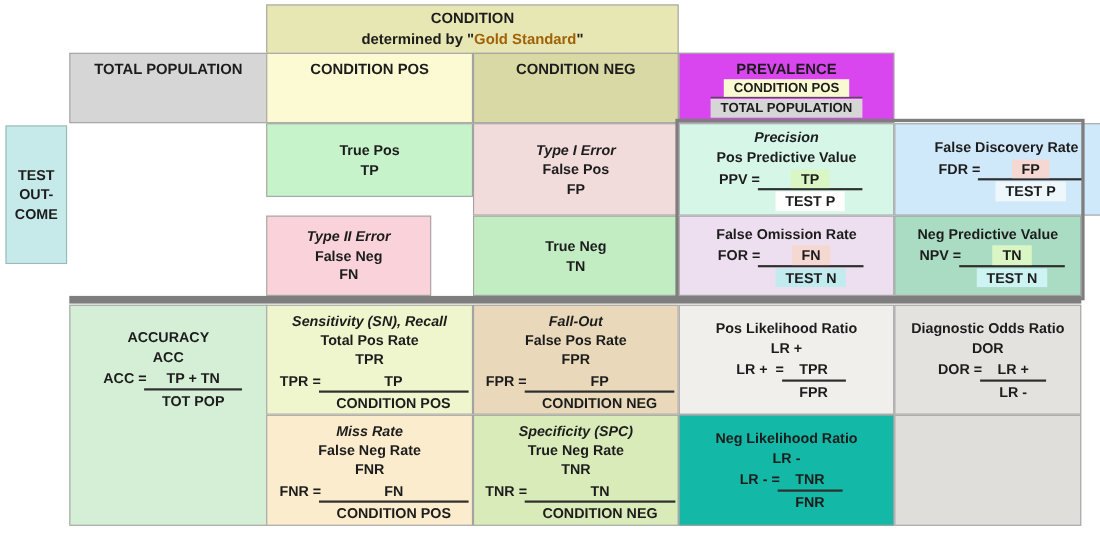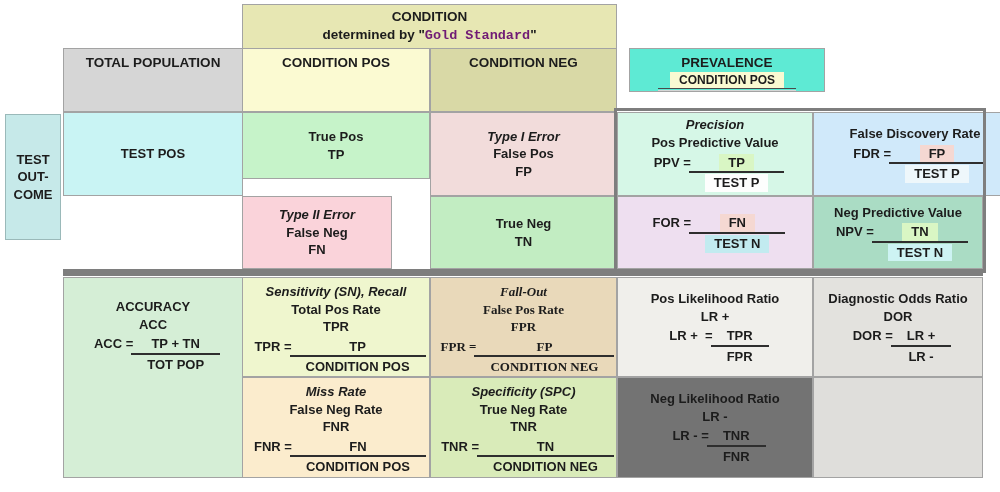--- a/index.html
+++ b/index.html
@@ -30,7 +30,7 @@
   .hl-cyan2{background:#cdf3f3;}
   .hl-yellow{background:#fafad2;}
   .hl-grey{background:#d6d6d6;}
-  .blue{color:#701a75;font-family:Liberation Mono, monospace;}
+  .blue{color:#a16207;}
   
   #condition-header{left:242px;top:4px;width:375px;height:45px;background:#e7e7b3;font-size:13.5px;}
   #total-pop-header{left:63px;top:48px;width:180px;height:64px;background:#d6d6d6;font-size:13.5px;}

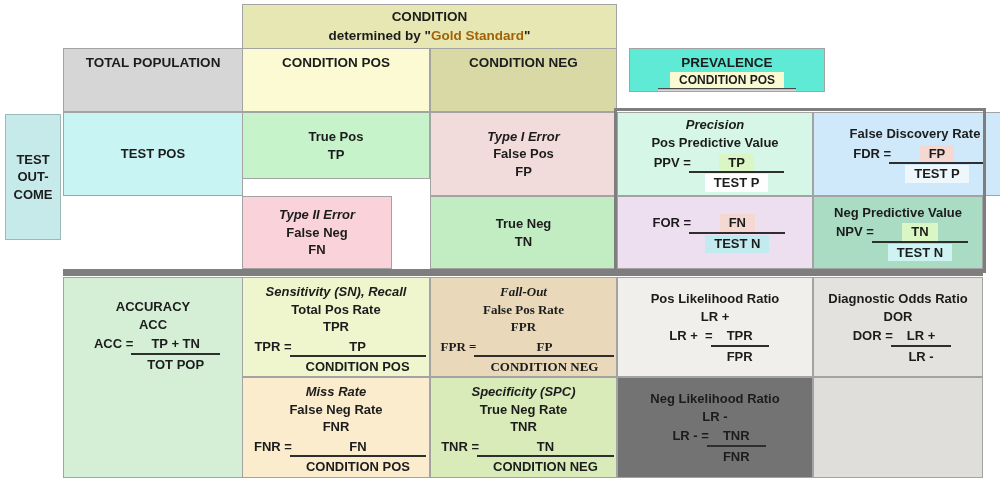--- a/index.html
+++ b/index.html
@@ -36,7 +36,7 @@
   #total-pop-header{left:63px;top:48px;width:180px;height:64px;background:#d6d6d6;font-size:13.5px;}
   #cond-pos-header{left:242px;top:48px;width:188px;height:64px;background:#fbfad2;font-size:13.5px;}
   #cond-neg-header{left:430px;top:48px;width:187px;height:64px;background:#d9d9a6;font-size:13.5px;}
-  #prevalence-cell{left:617px;top:48px;width:196px;height:44px;background:#5eead4;font-size:13.5px;margin-left:12px;}
+  #prevalence-cell{left:617px;top:48px;width:196px;height:64px;background:#d946ef;font-size:13.5px;}
   #prevalence-cell .num,#prevalence-cell .den{font-size:12px;}
   #prevalence-cell .num{border-bottom:1.5px solid #4a4a4a;padding:0;}
   #prevalence-cell .den{padding:0;margin-top:1px;}

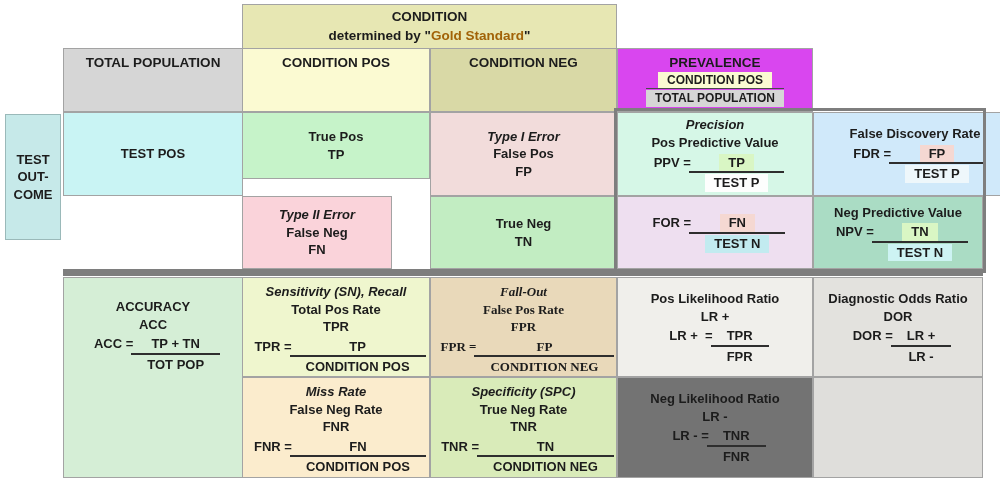--- a/index.html
+++ b/index.html
@@ -97,9 +97,6 @@
     <div>OUT-</div>
     <div>COME</div>
   </div>
-  <div class="cell vcenter" id="test-pos-label">
-    <div>TEST POS</div>
-  </div>
 
   <div class="cell vcenter" id="true-pos-cell">
     <div>True Pos</div>

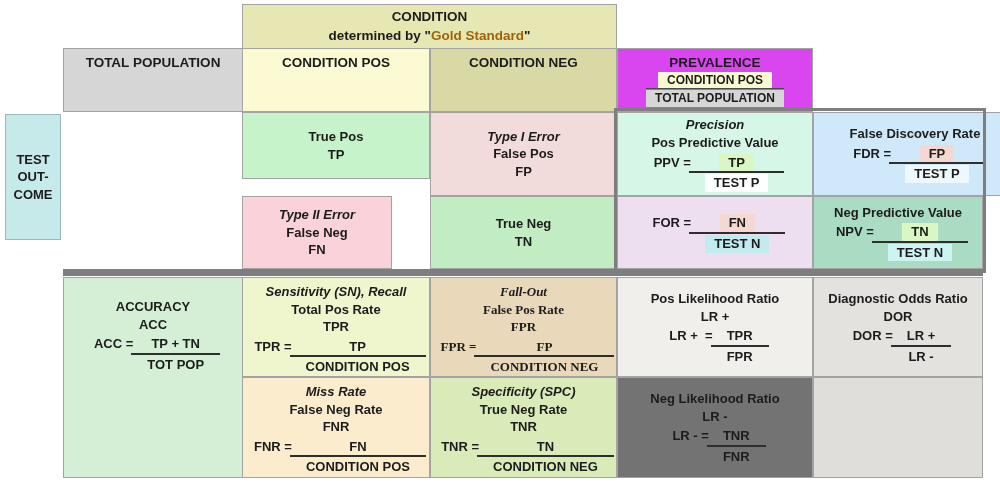--- a/index.html
+++ b/index.html
@@ -139,6 +139,7 @@
     </div>
   </div>
   <div class="cell vcenter" id="for-cell">
+    <div>False Omission Rate</div>
     <div class="formula">
       <span class="lhs">FOR =</span>
       <span class="frac">

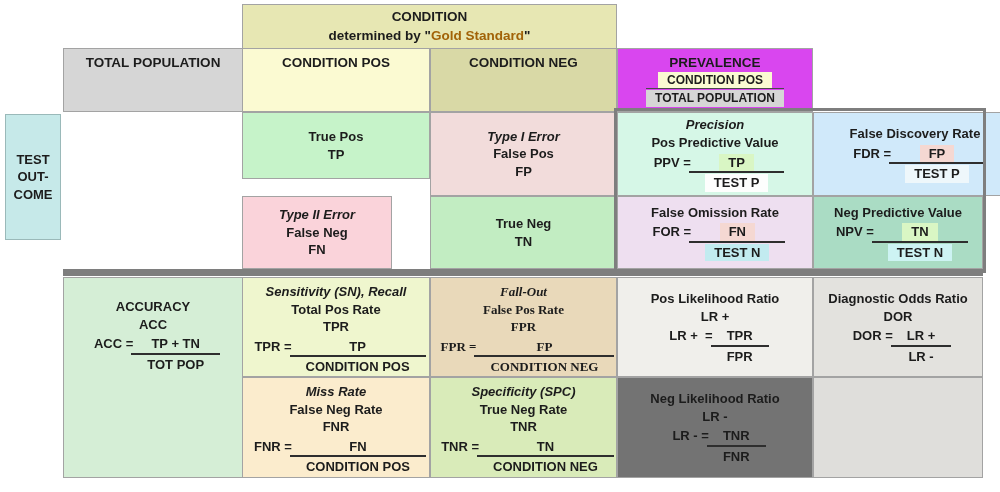--- a/index.html
+++ b/index.html
@@ -55,7 +55,7 @@
   #thick-frame{position:absolute;left:614px;top:108px;width:372px;height:165px;border:3px solid #7e7e7e;box-sizing:border-box;pointer-events:none;}
   #accuracy-cell{left:63px;top:277px;width:180px;height:201px;background:#d5eed6;padding-top:20px;}
   #sensitivity-cell{left:242px;top:277px;width:188px;height:100px;background:#eff6ce;}
-  #fallout-cell{left:430px;top:277px;width:187px;height:100px;background:#e9d9ba;font-family:Liberation Serif, serif;}
+  #fallout-cell{left:430px;top:277px;width:187px;height:100px;background:#e9d9ba;}
   #pos-lr-cell{left:617px;top:277px;width:196px;height:100px;background:#f0efeb;padding-top:12px;}
   #dor-cell{left:813px;top:277px;width:170px;height:100px;background:#e3e2de;padding-top:12px;}
   #miss-rate-cell{left:242px;top:377px;width:188px;height:101px;background:#fbeccd;}

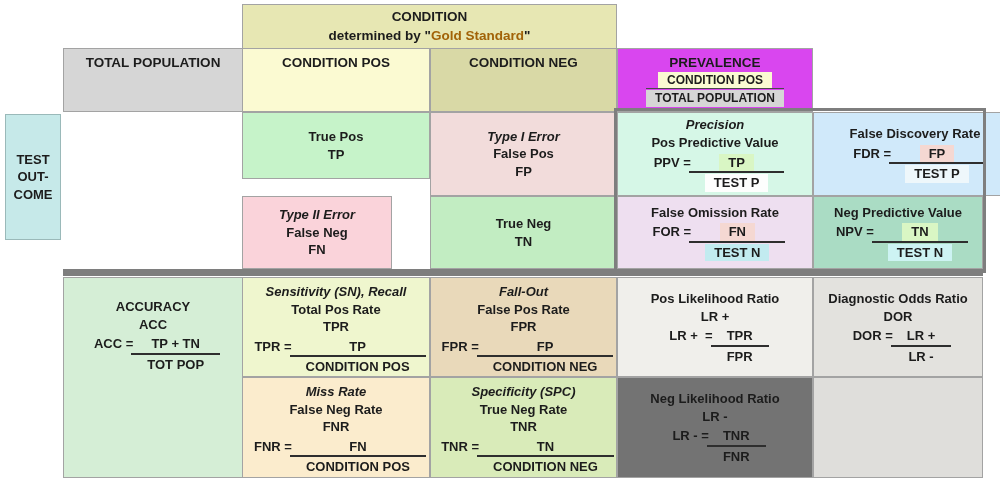--- a/index.html
+++ b/index.html
@@ -60,7 +60,7 @@
   #dor-cell{left:813px;top:277px;width:170px;height:100px;background:#e3e2de;padding-top:12px;}
   #miss-rate-cell{left:242px;top:377px;width:188px;height:101px;background:#fbeccd;}
   #specificity-cell{left:430px;top:377px;width:187px;height:101px;background:#d9ebb9;}
-  #neg-lr-cell{left:617px;top:377px;width:196px;height:101px;background:#737373;padding-top:12px;}
+  #neg-lr-cell{left:617px;top:377px;width:196px;height:101px;background:#14b8a6;padding-top:12px;}
   #empty-cell{left:813px;top:377px;width:170px;height:101px;background:#dfdedb;}
 </style>
 </head>

